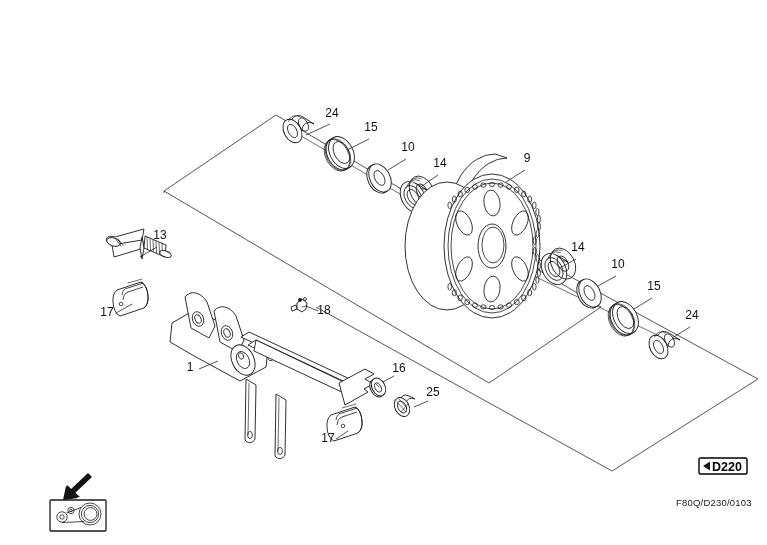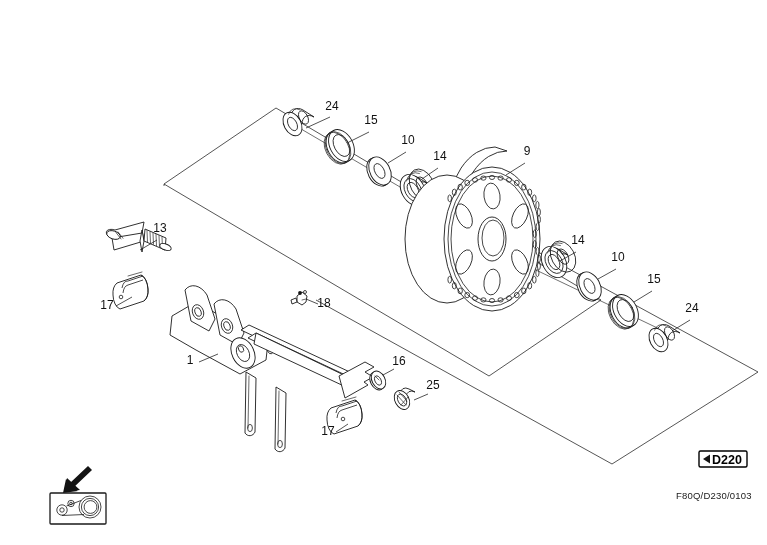--- a/index.html
+++ b/index.html
@@ -18,7 +18,7 @@
   }
   #diagram-root {
     position: absolute;
-    left: 0; top: 4px;
+    left: 0; top: 11px;
     width: 767px;
     height: 390px;
     text-align: right;

